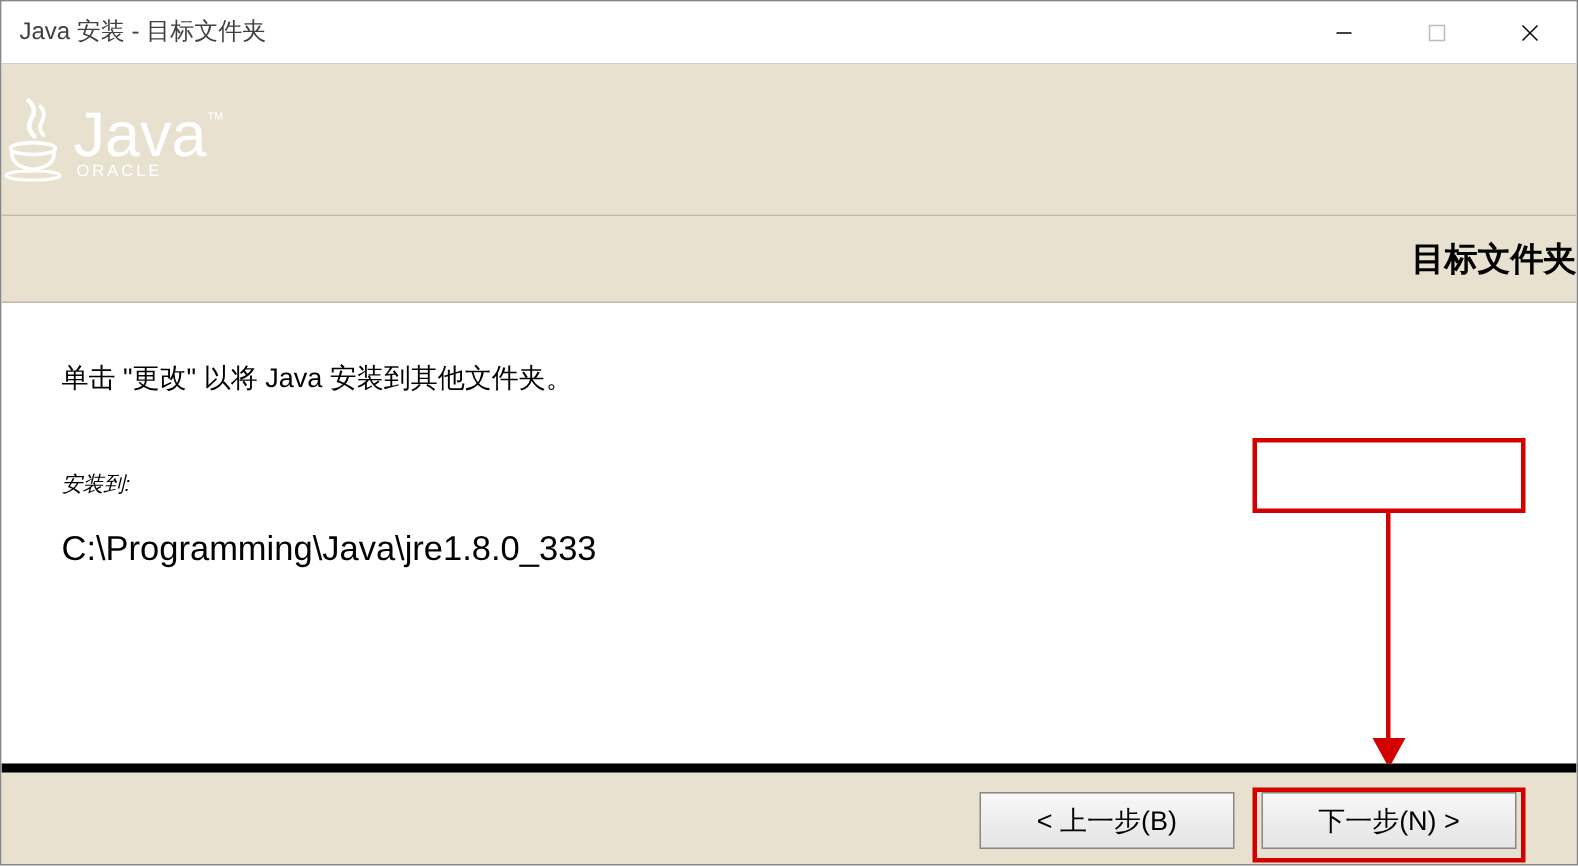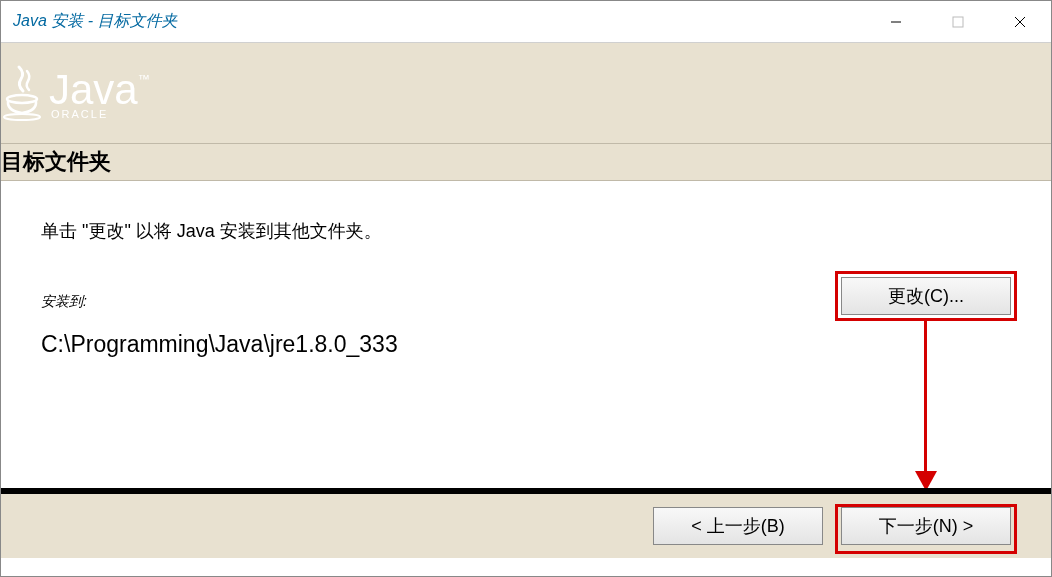--- a/index.html
+++ b/index.html
@@ -26,8 +26,7 @@
     }
     .titlebar-title {
       font-size: 16px;
-      color: #0369a1;
-      font-style: italic;
+      color: #404040;
     }
     .titlebar-controls {
       display: flex;

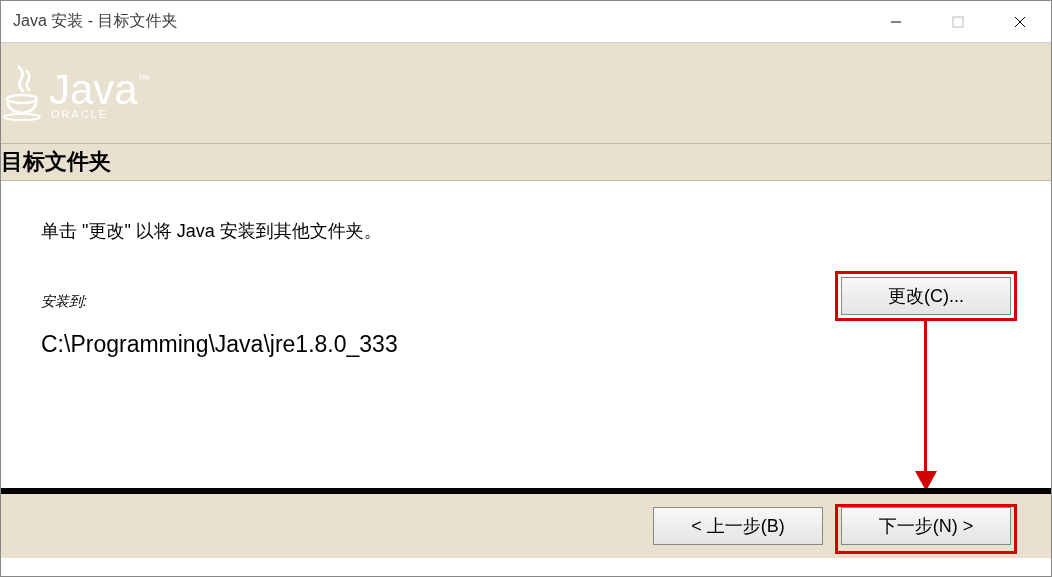--- a/index.html
+++ b/index.html
@@ -56,13 +56,13 @@
       gap: 6px;
     }
     .subtitle-bar {
-      height: 38px;
+      height: 59px;
       background: #e8e1d0;
       border-top: 1px solid #c0b9a8;
       border-bottom: 1px solid #c0b9a8;
       display: flex;
       align-items: center;
-      justify-content: flex-start;
+      justify-content: flex-end;
     }
     .subtitle-text {
       font-size: 22px;

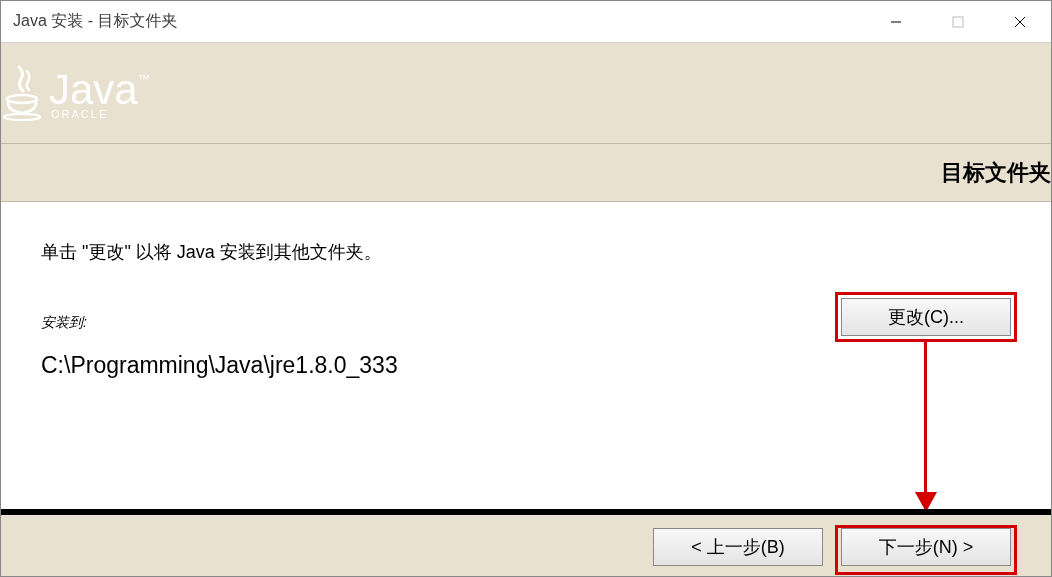--- a/index.html
+++ b/index.html
@@ -213,7 +213,6 @@
   <div class="instruction-text">单击 "更改" 以将 Java 安装到其他文件夹。</div>
   <div class="install-label">安装到:</div>
   <div class="install-path">C:\Programming\Java\jre1.8.0_333</div>
-  <button class="change-button">更改(C)...</button>
   <div class="change-highlight"></div>
   <div class="arrow-line"></div>
   <div class="arrow-head"></div>

